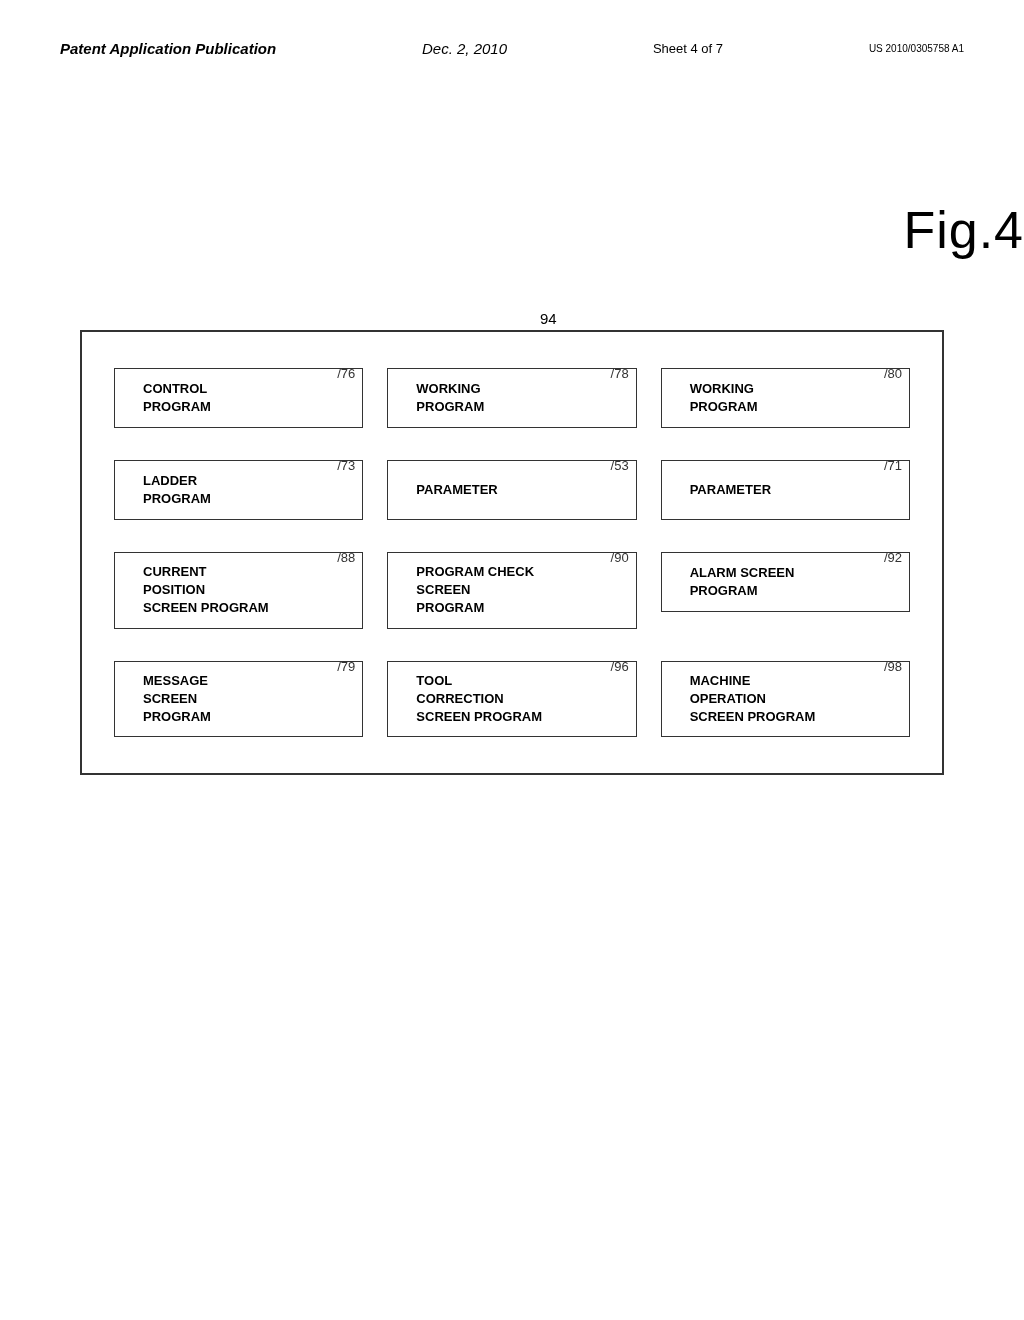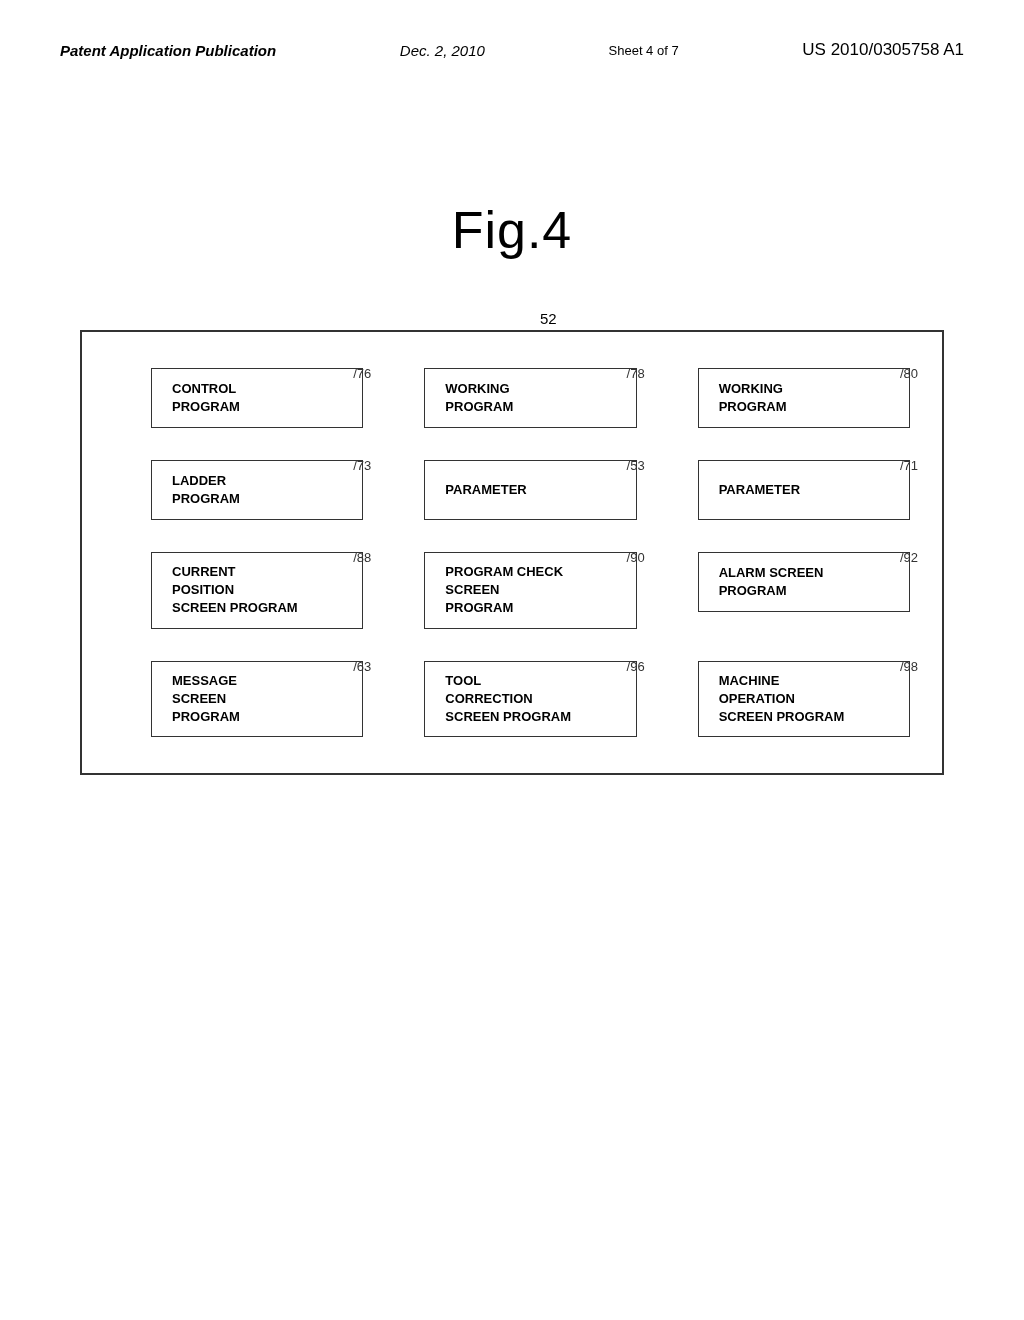--- a/index.html
+++ b/index.html
@@ -40,7 +40,7 @@
     }
 
     .header-right {
-      font-size: 17px;
+      font-size: 10px;
     }
 
     .fig-title {

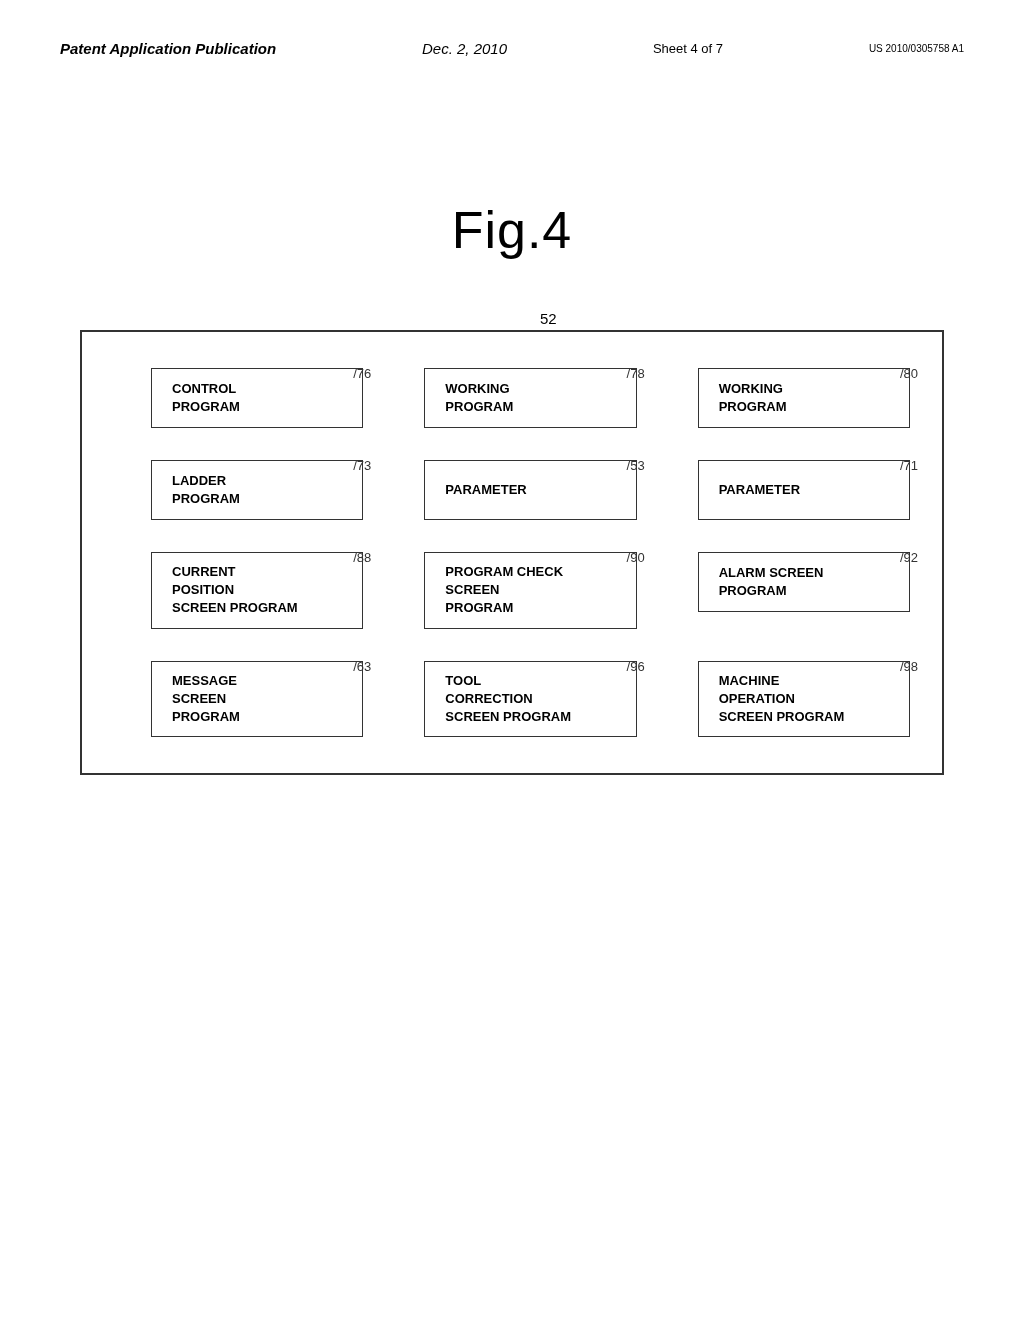--- a/index.html
+++ b/index.html
@@ -48,7 +48,7 @@
       top: 200px;
       left: 0;
       right: 0;
-      text-align: center;
+      text-align: right;
       font-size: 52px;
       font-weight: normal;
       letter-spacing: 1px;

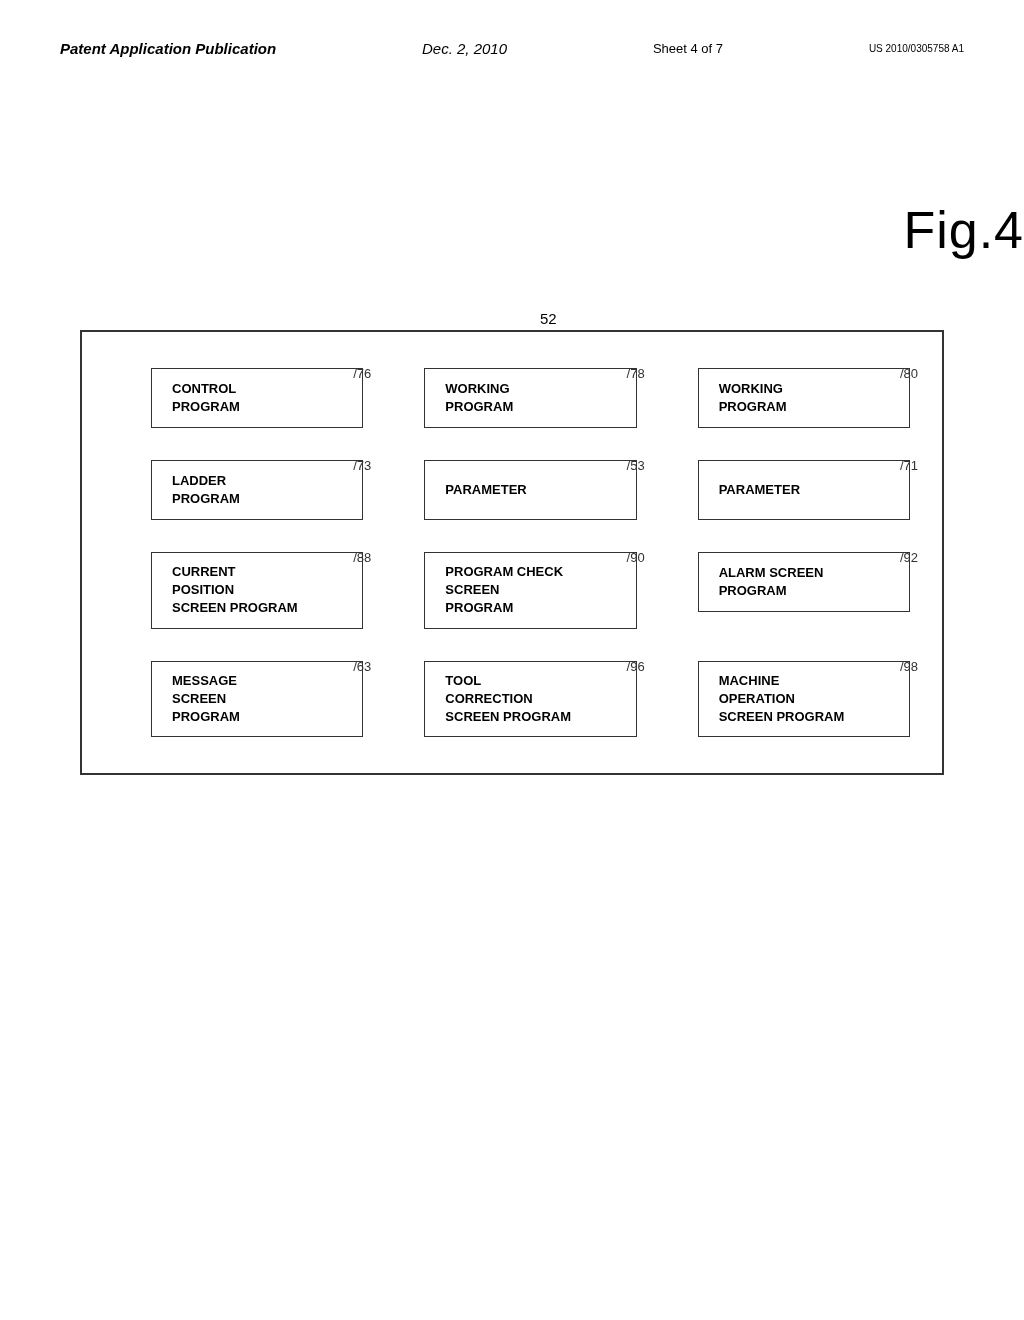--- a/index.html
+++ b/index.html
@@ -127,7 +127,7 @@
 <div class="fig-title">Fig.4</div>
 
 <div class="ref-label-52">
-  <span>52</span>
+  <span>94</span>
 </div>
 
 <div class="diagram-container">

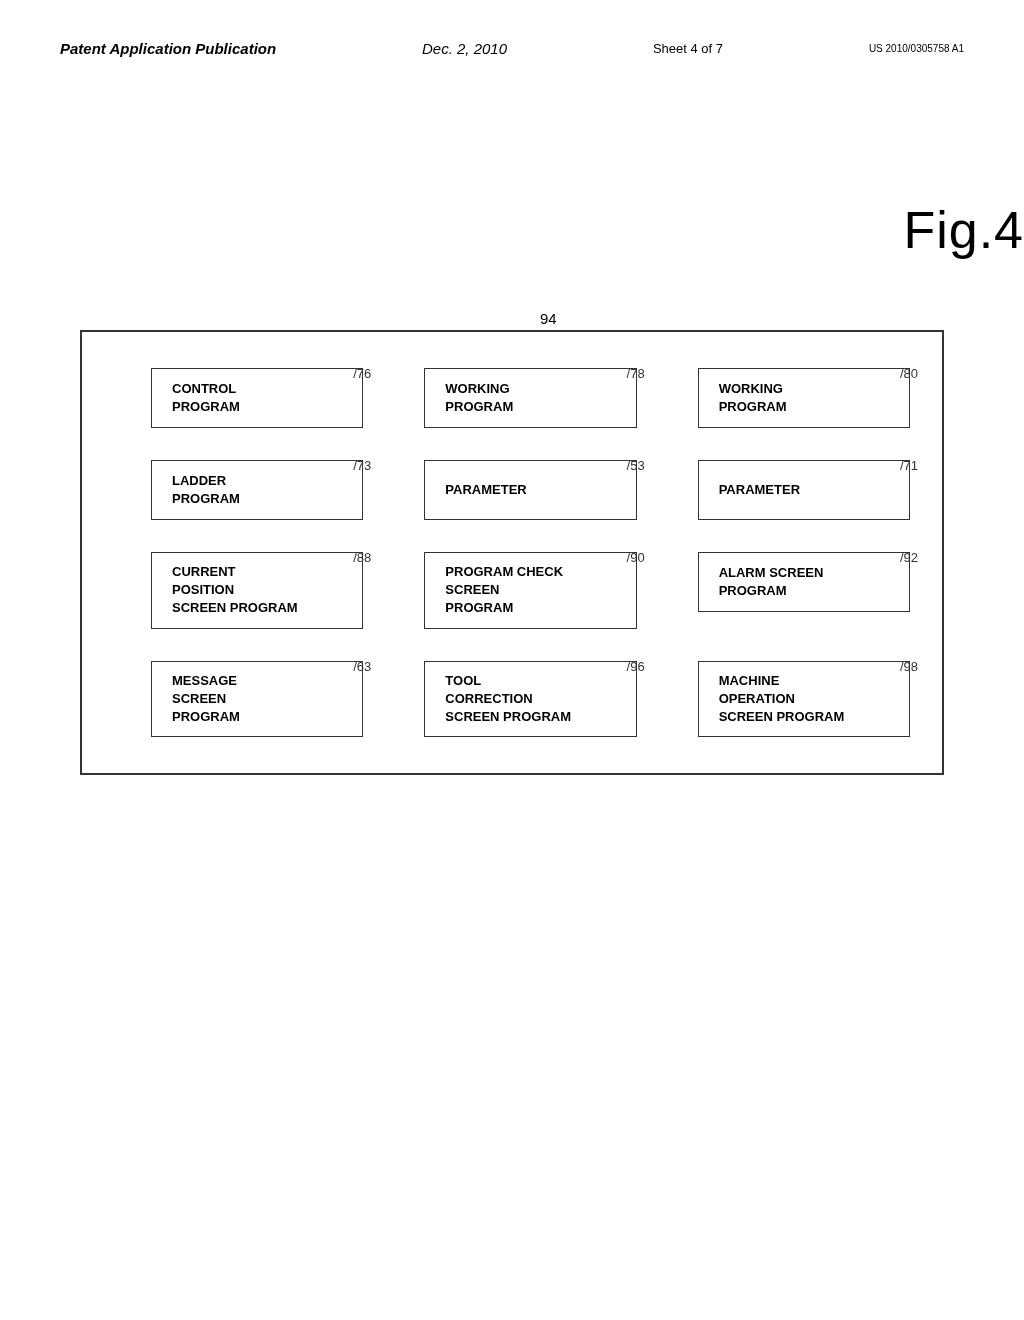--- a/index.html
+++ b/index.html
@@ -103,7 +103,7 @@
     .ref-num {
       position: absolute;
       top: 14px;
-      right: 4px;
+      right: 20px;
       font-size: 13px;
       color: #333;
     }

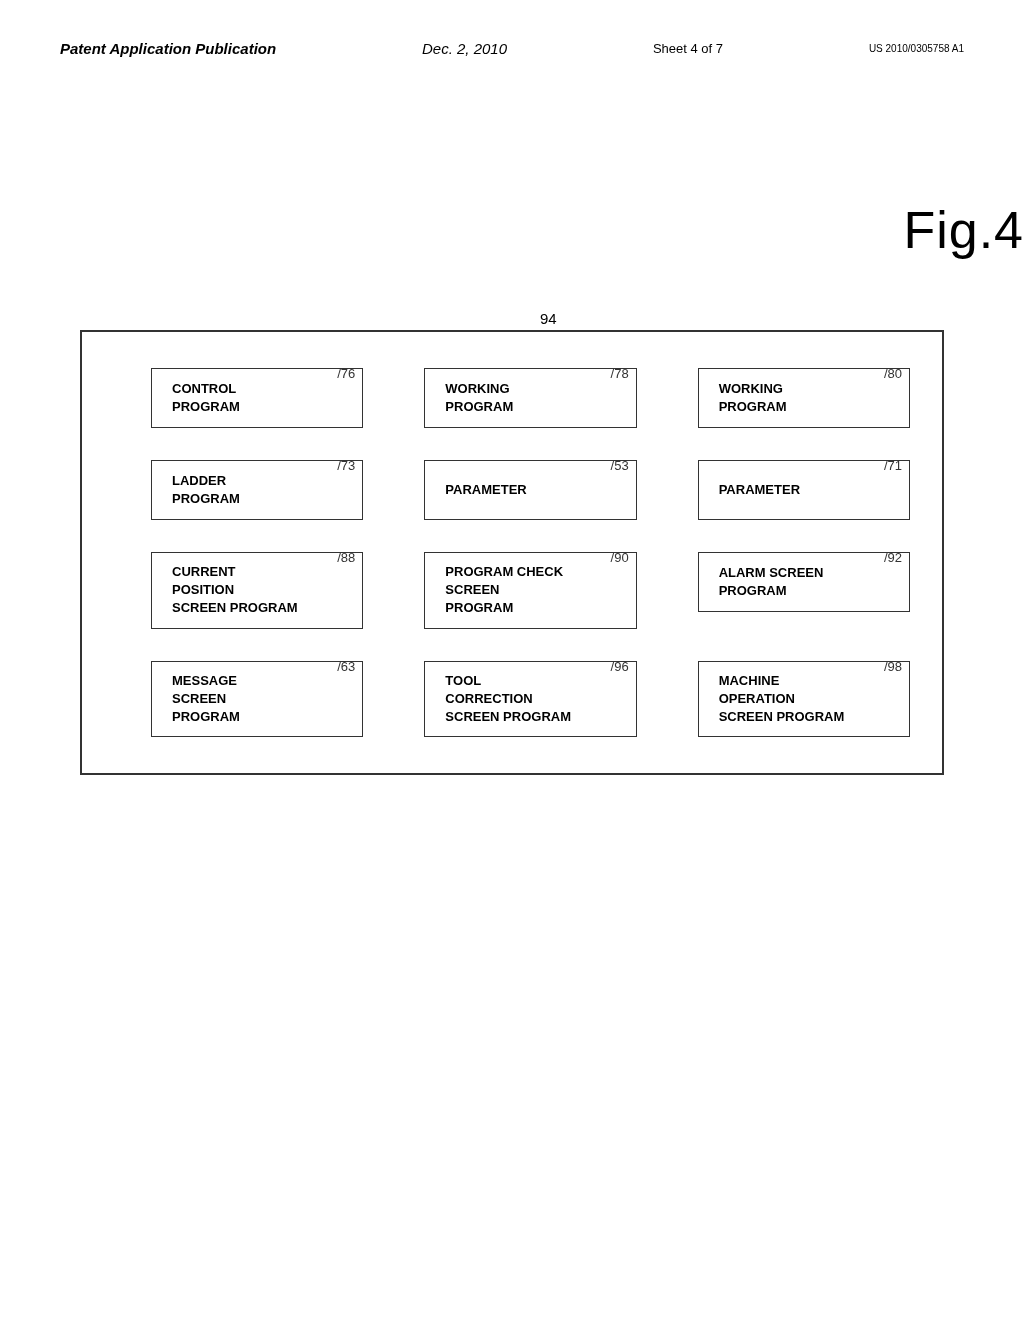--- a/index.html
+++ b/index.html
@@ -88,7 +88,7 @@
 
     .cell-box {
       border: 1.5px solid #333;
-      padding: 10px 20px;
+      padding: 10px 28px;
       font-size: 13px;
       font-weight: bold;
       line-height: 1.4;
@@ -97,7 +97,6 @@
       min-height: 60px;
       display: flex;
       align-items: center;
-      margin-left: 37px;
     }
 
     .ref-num {

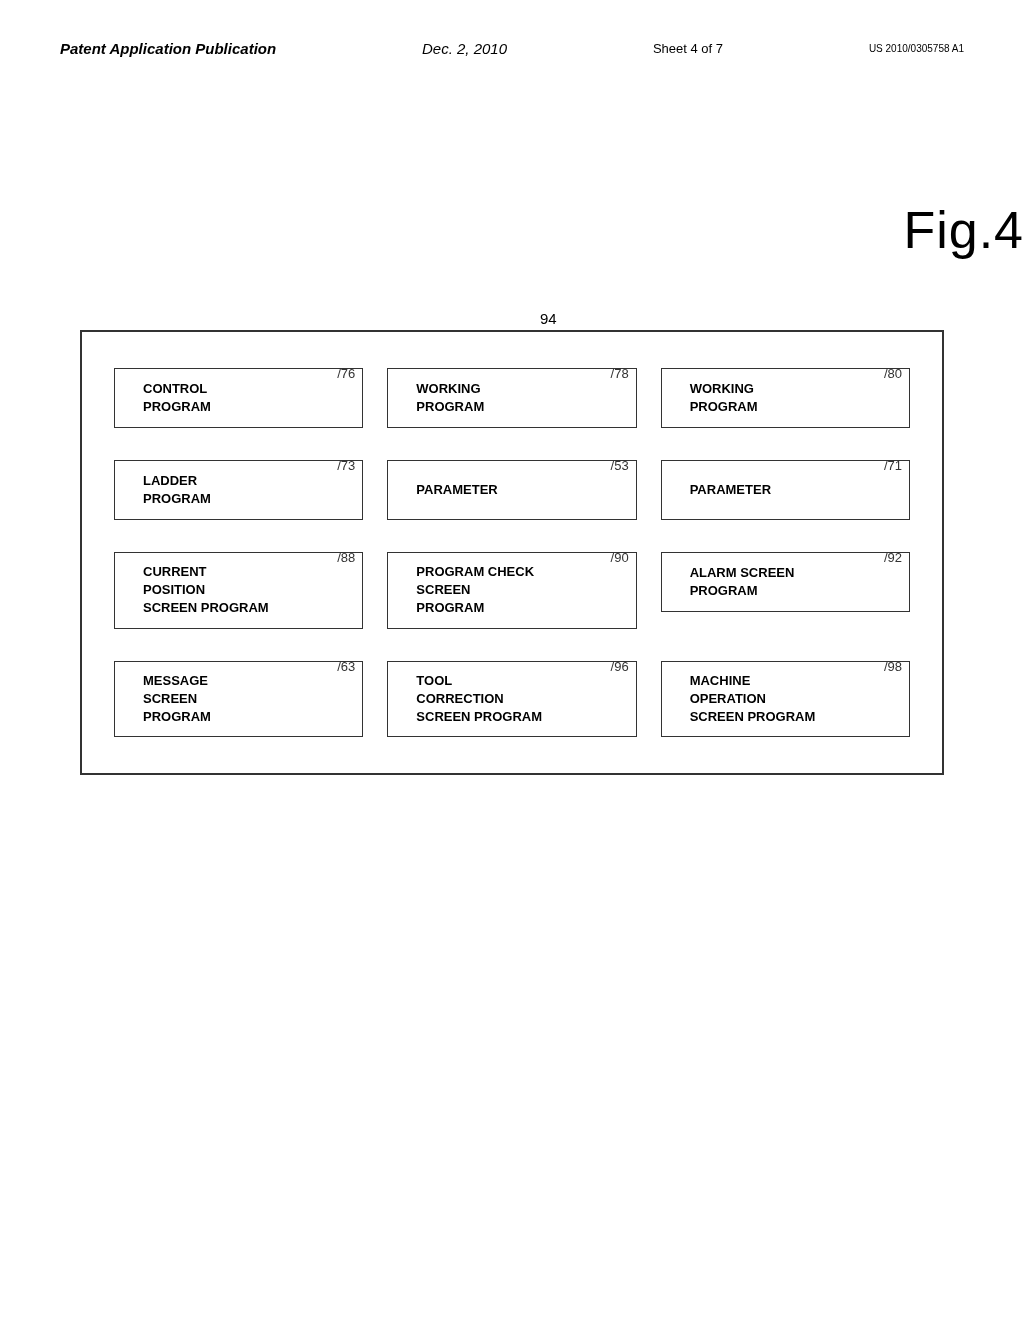--- a/index.html
+++ b/index.html
@@ -169,7 +169,7 @@
       </div>
       <div class="cell">
         <div class="cell-box">MESSAGE<br>SCREEN<br>PROGRAM</div>
-        <span class="ref-num">63</span>
+        <span class="ref-num">79</span>
       </div>
       <div class="cell">
         <div class="cell-box">TOOL<br>CORRECTION<br>SCREEN PROGRAM</div>

